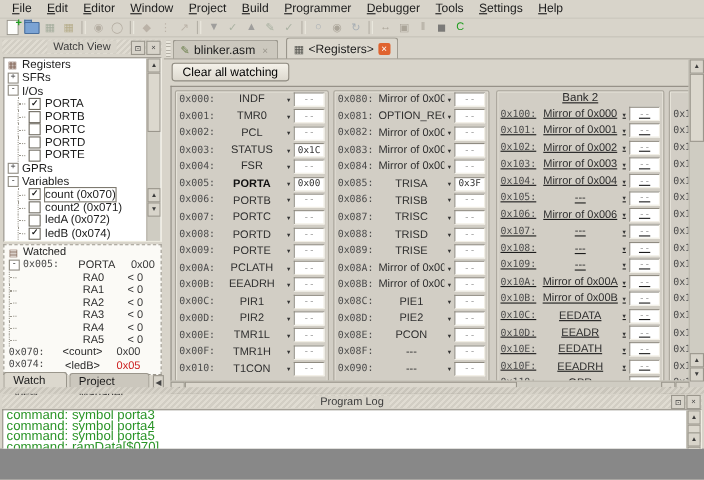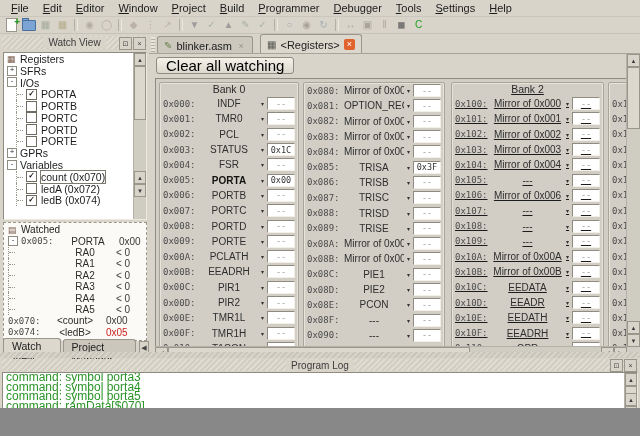--- a/index.html
+++ b/index.html
@@ -71,7 +71,7 @@
   .closex{font-size:9px;color:#9a968c;width:10px;text-align:center;}
   .closex.hot{background:#e0632e;color:#fff;border-radius:2px;width:11px;height:11px;line-height:11px;}
   .clearbtn{position:absolute;top:24px;left:7px;height:17px;padding:0 9px;display:flex;align-items:center;
-    border:1px solid #8f8b81;border-radius:3px;background:linear-gradient(#f4f1e9,#ddd9cf);font-size:15px;text-align:right;}
+    border:1px solid #8f8b81;border-radius:3px;background:linear-gradient(#f4f1e9,#ddd9cf);font-size:11px;text-align:right;}
   .regview{position:absolute;top:45px;left:6px;right:13px;bottom:11px;background:#d2cec5;
     border:1px solid #8f8b81;border-right-color:#eceade;border-bottom-color:#eceade;overflow:hidden;}
   .bank{position:absolute;top:3px;height:300px;border:1px solid #a9a59b;border-radius:2px;

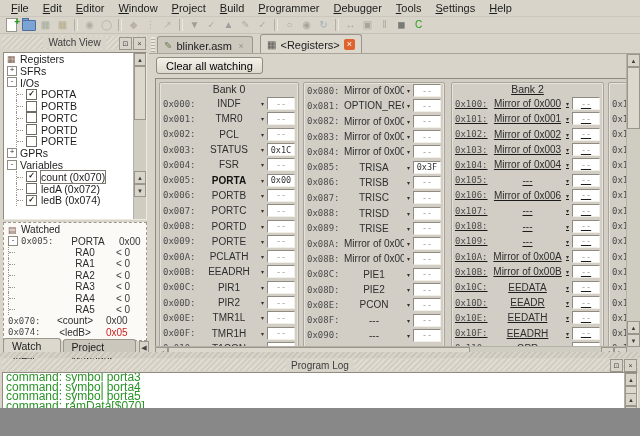--- a/index.html
+++ b/index.html
@@ -331,7 +331,6 @@
     <button class="clearbtn">Clear all watching</button>
     <div class="regview" id="regview">
         <div class="bank">
-          <div class="bank-title">Bank 0</div>
           <div class="rrow">
             <span class="raddr">0x000:</span>
             <span class="rname">INDF</span>

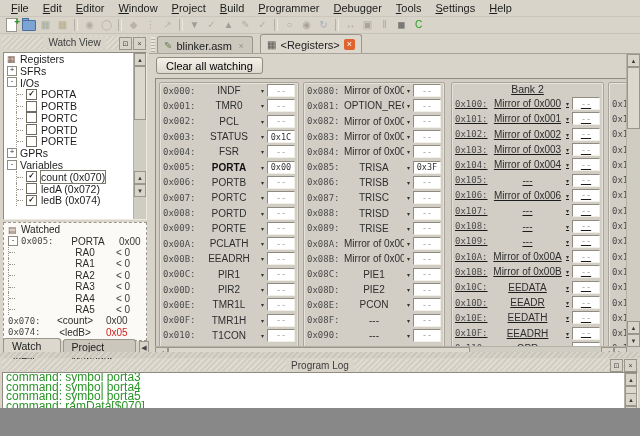--- a/index.html
+++ b/index.html
@@ -232,6 +232,11 @@
         <div class="trow lvl1">
           <span class="tconn"></span>
           <span class="cb"></span>
+          <span class="tlabel">count2 (0x071)</span>
+        </div>
+        <div class="trow lvl1">
+          <span class="tconn"></span>
+          <span class="cb"></span>
           <span class="tlabel">ledA (0x072)</span>
         </div>
         <div class="trow lvl1">

